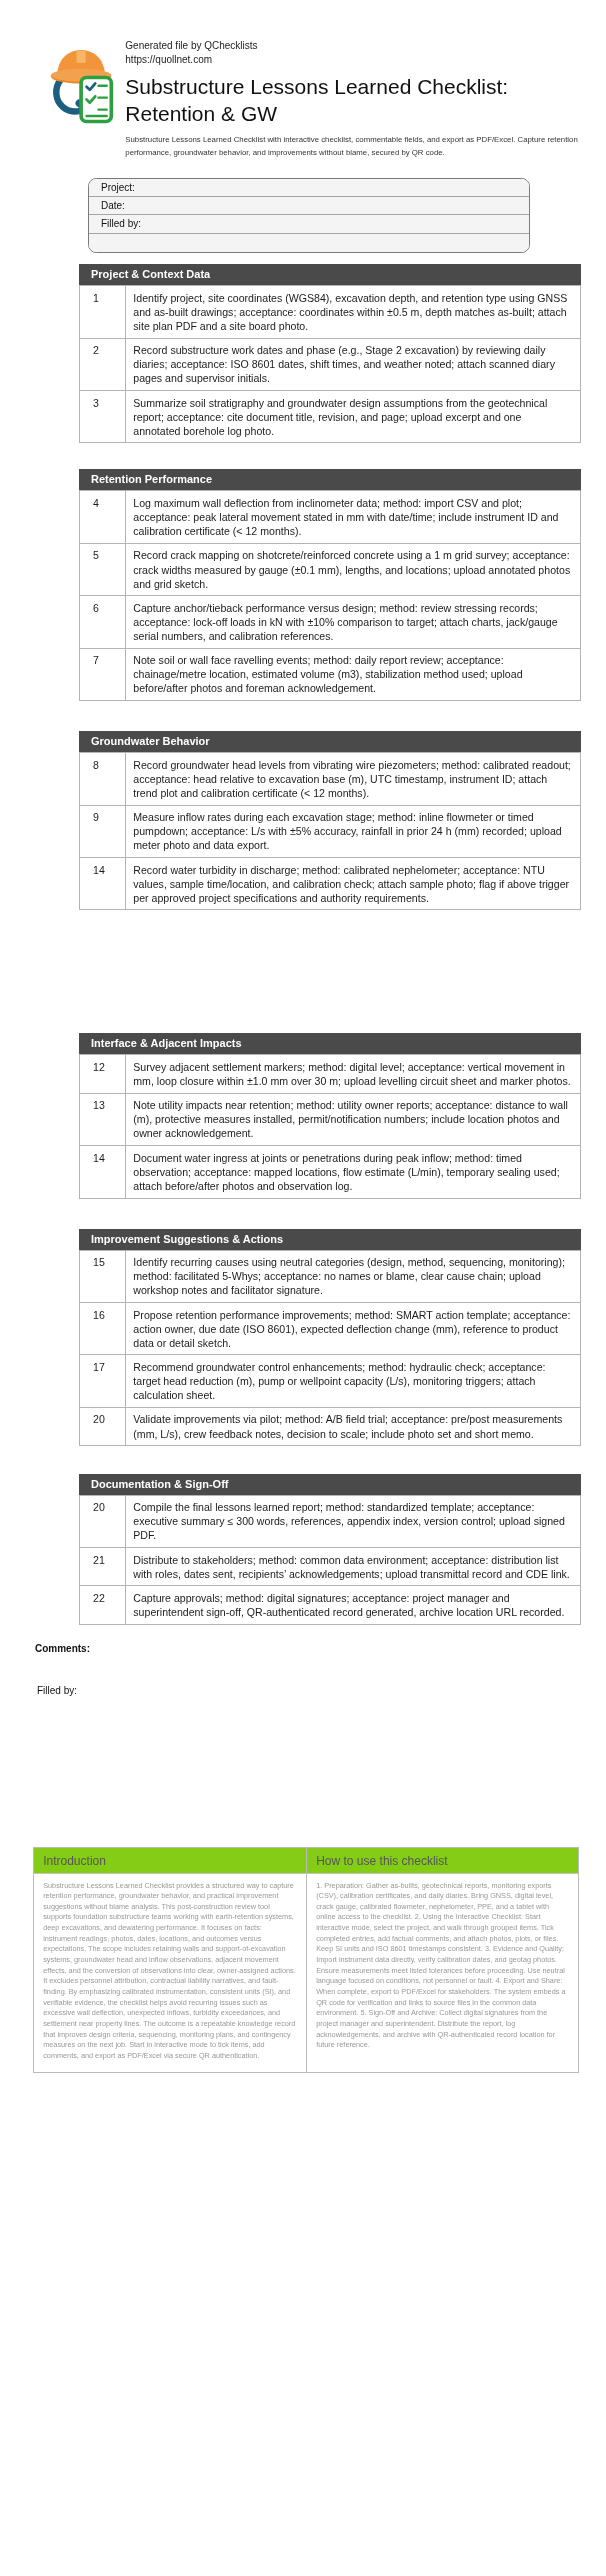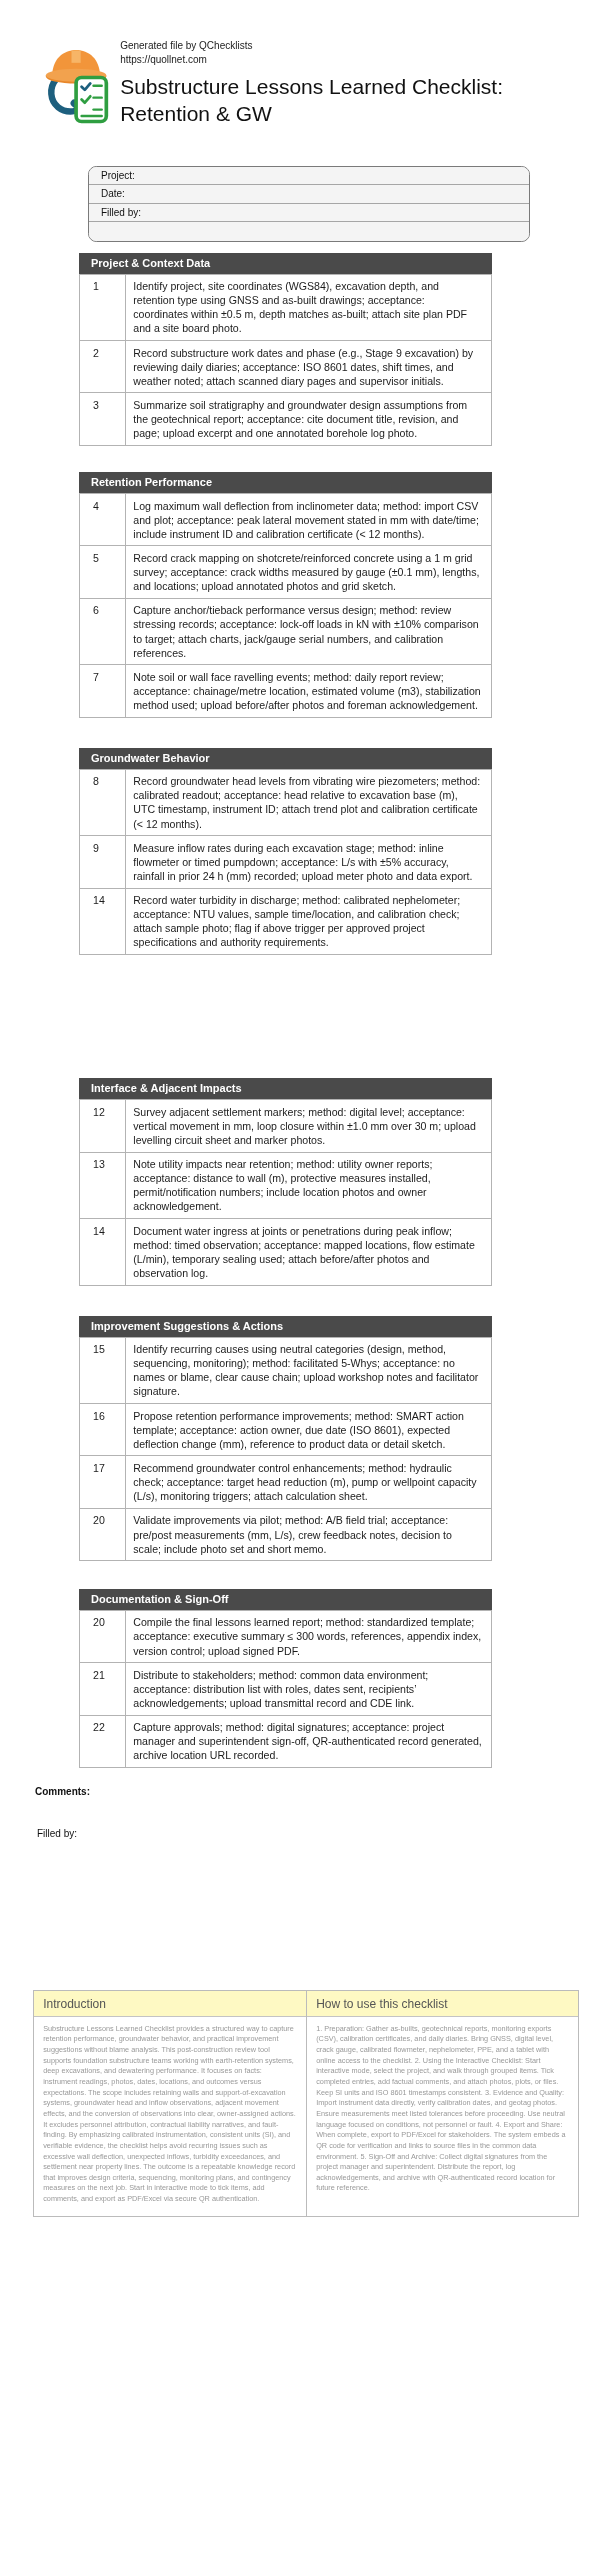--- a/index.html
+++ b/index.html
@@ -8,7 +8,7 @@
   .page { width:607px; min-height:2576px; background:#fff; position:relative; overflow:hidden; }
 
   
-  .header { display:flex; padding:39px 33px 0 48px;justify-content:center; }
+  .header { display:flex; padding:39px 33px 0 48px; }
   .logo { width:68px; height:88px; flex:0 0 68px; }
   .hdr-divider { width:1.8px; background:#4d4d4d; margin:0 13px 0 -3.7px; min-height:108px; }
   .hdr-text { width:459px; }

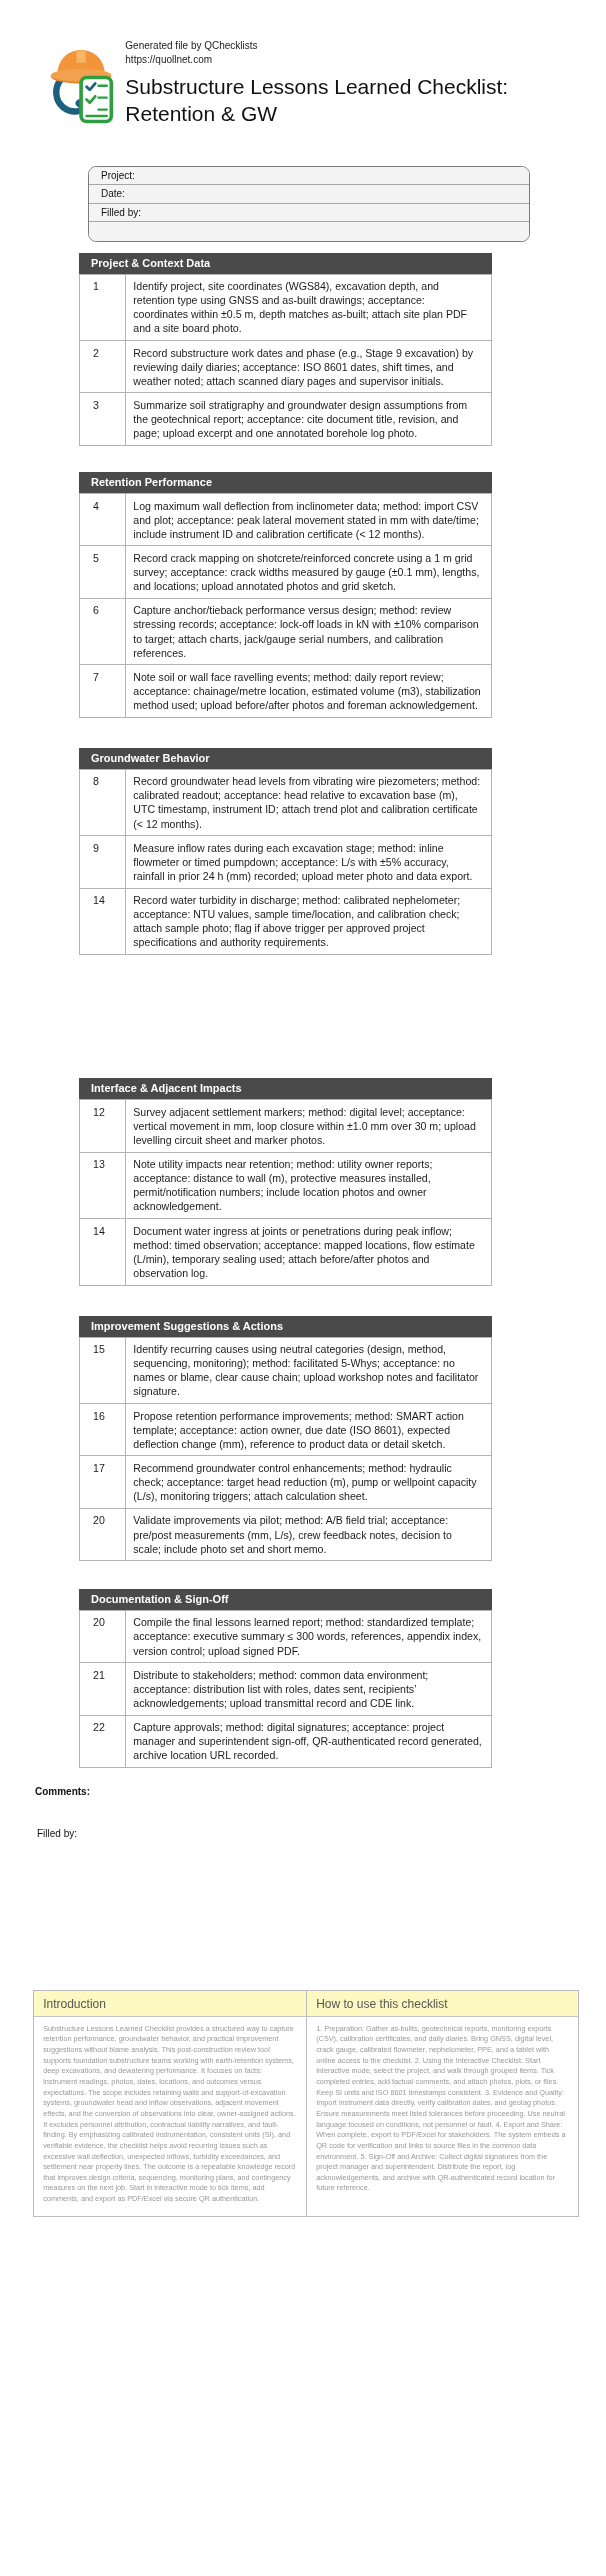--- a/index.html
+++ b/index.html
@@ -85,6 +85,7 @@
       <div class="generated">Generated file by QChecklists</div>
       <div class="site-url">https://quollnet.com</div>
       <div class="page-title">Substructure Lessons Learned Checklist: Retention &amp; GW</div>
+      <div class="page-subtitle">Substructure Lessons Learned Checklist with interactive checklist, commentable fields, and export as PDF/Excel. Capture retention performance, groundwater behavior, and improvements without blame, secured by QR code.</div>
     </div>
   </div>
 

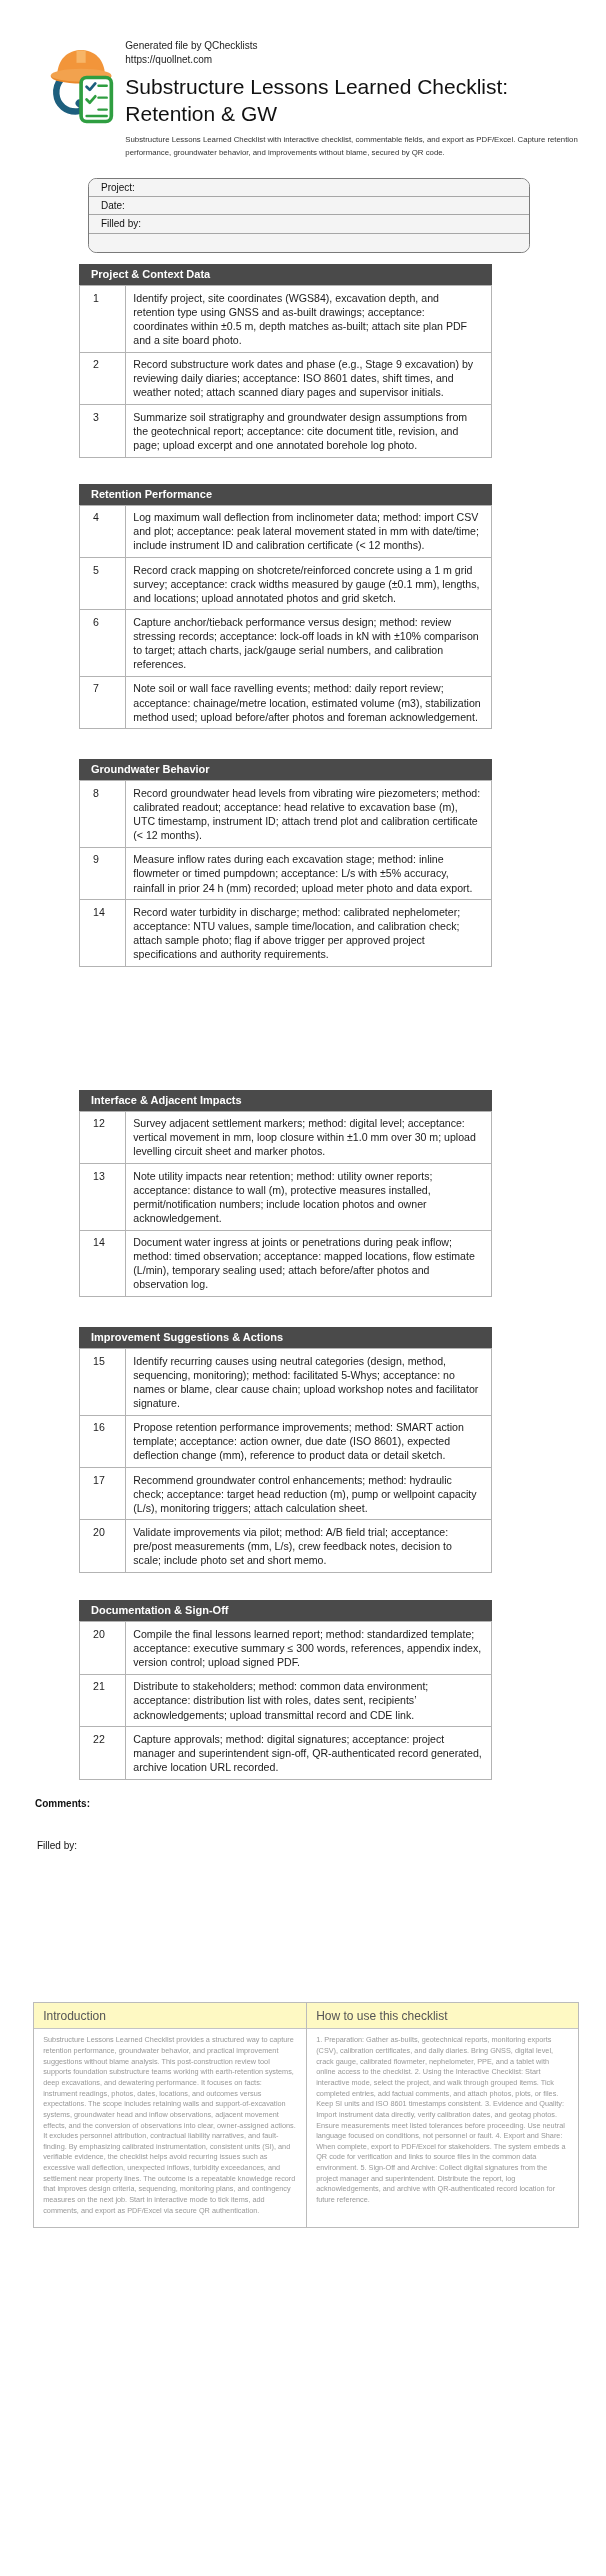--- a/index.html
+++ b/index.html
@@ -23,7 +23,7 @@
   .meta-row:last-child { border-bottom:none; }
 
   
-  .check-section { width:413px; margin-left:79px; }
+  .check-section { width:502px; margin-left:79px; }
   .sec-header { background:#4a4a4a; color:#fff; font-size:11px; font-weight:bold; height:21px; line-height:21px; padding-left:12px; }
   .check-table { width:100%; border-collapse:collapse; }
   .check-table td { border:0.9px solid #b3b3b3; font-size:10.6px; line-height:1.33; vertical-align:top; }

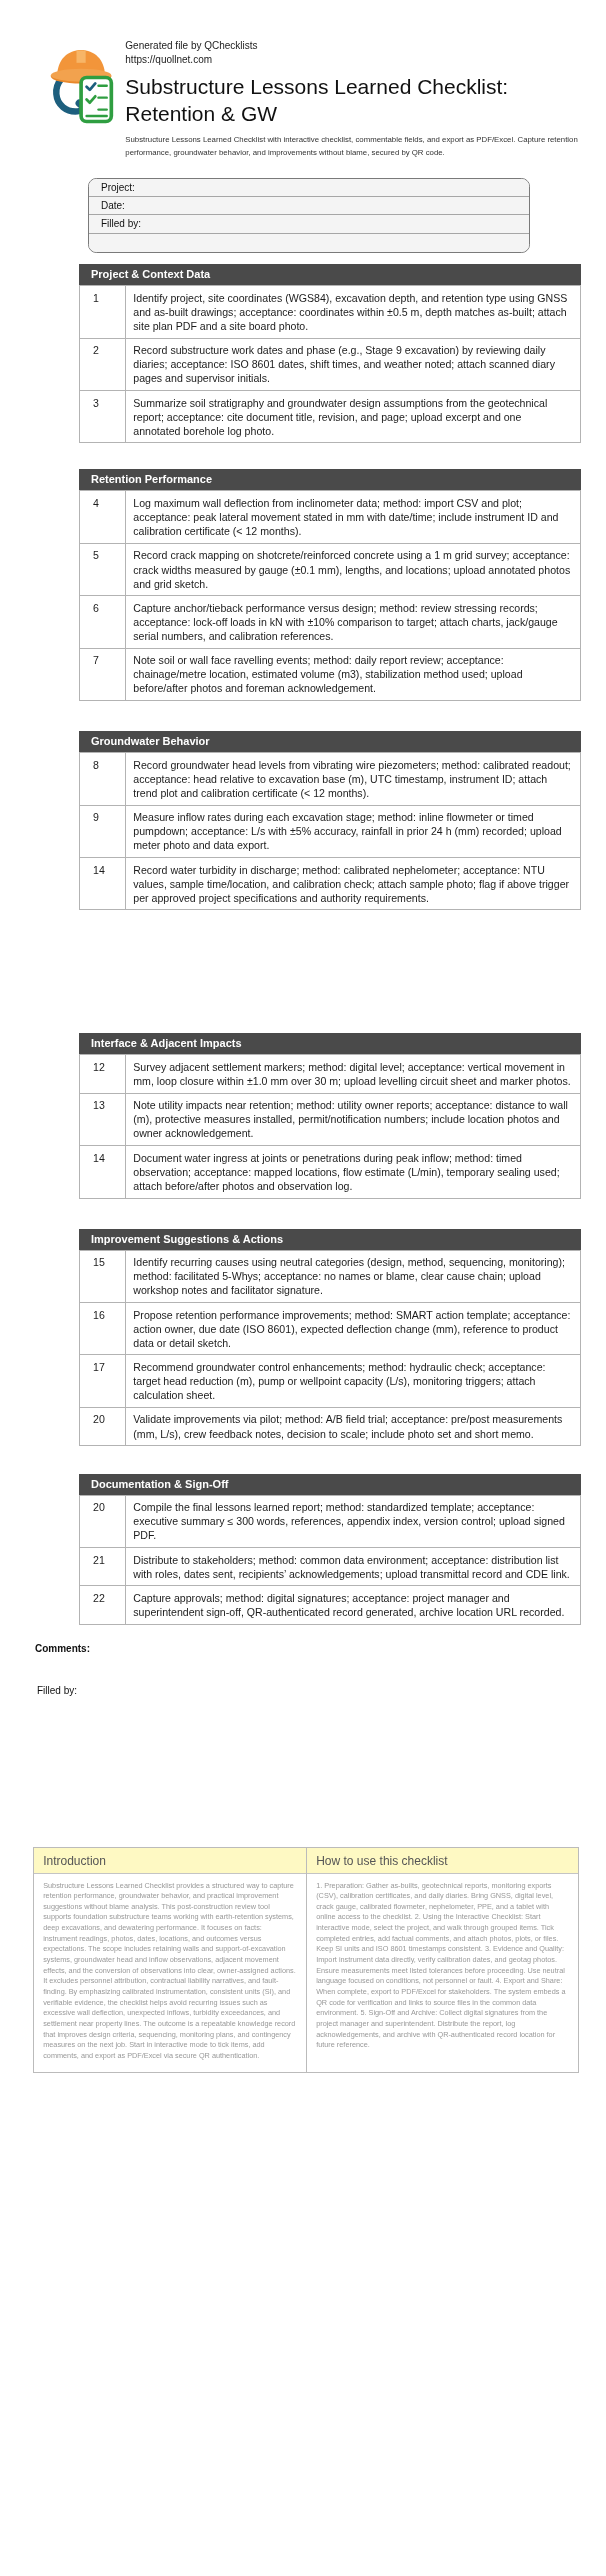--- a/index.html
+++ b/index.html
@@ -106,7 +106,7 @@
       </tr>
       <tr>
         <td class="num">2</td>
-        <td class="txt">Record substructure work dates and phase (e.g., Stage 9 excavation) by reviewing daily diaries; acceptance: ISO 8601 dates, shift times, and weather noted; attach scanned diary pages and supervisor initials.</td>
+        <td class="txt">Record substructure work dates and phase (e.g., Stage 2 excavation) by reviewing daily diaries; acceptance: ISO 8601 dates, shift times, and weather noted; attach scanned diary pages and supervisor initials.</td>
       </tr>
       <tr>
         <td class="num">3</td>

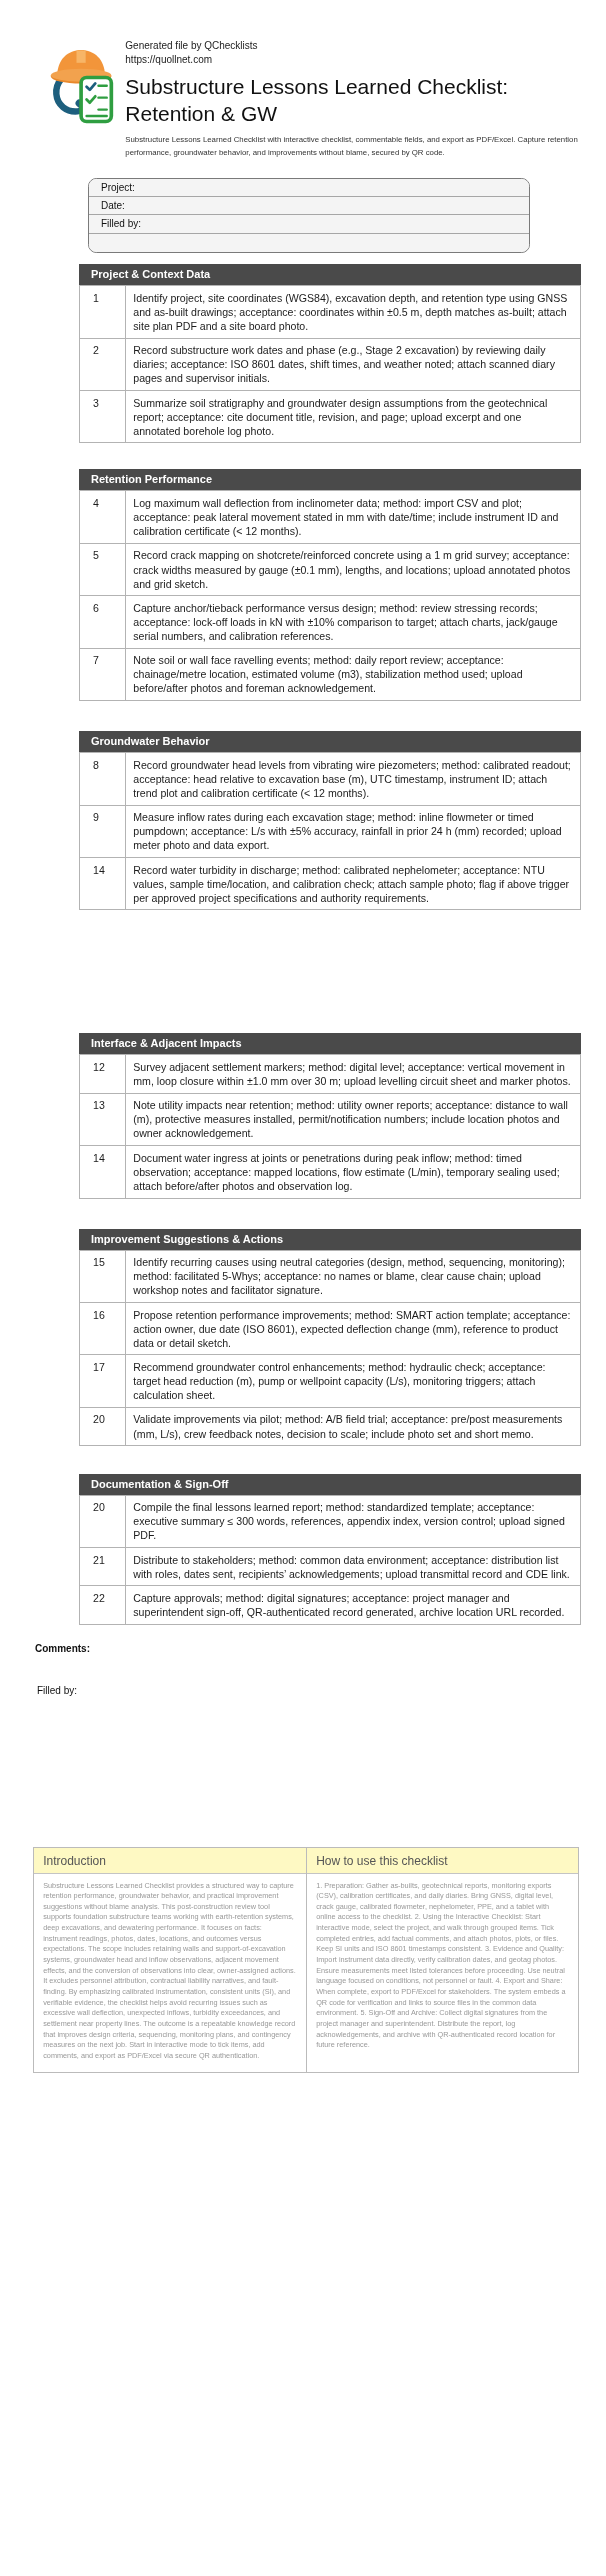--- a/index.html
+++ b/index.html
@@ -45,7 +45,7 @@
   .info-wrap { width:546px; margin:151px 0 0 33px; border:0.9px solid #bbb; display:flex; }
   .info-col { width:50%; }
   .info-col + .info-col { border-left:0.9px solid #bbb; }
-  .info-head { background:#fef9c3; border-bottom:0.9px solid #c4c4c4; padding:5.5px 9.2px; font-size:12px; color:#555; }
+  .info-head { background:#84cc16; border-bottom:0.9px solid #c4c4c4; padding:5.5px 9.2px; font-size:12px; color:#555; }
   .info-body { padding:6.4px 9.2px 11px 9.2px; font-size:7.3px; line-height:1.46; color:#999; }
 </style>
 </head>

